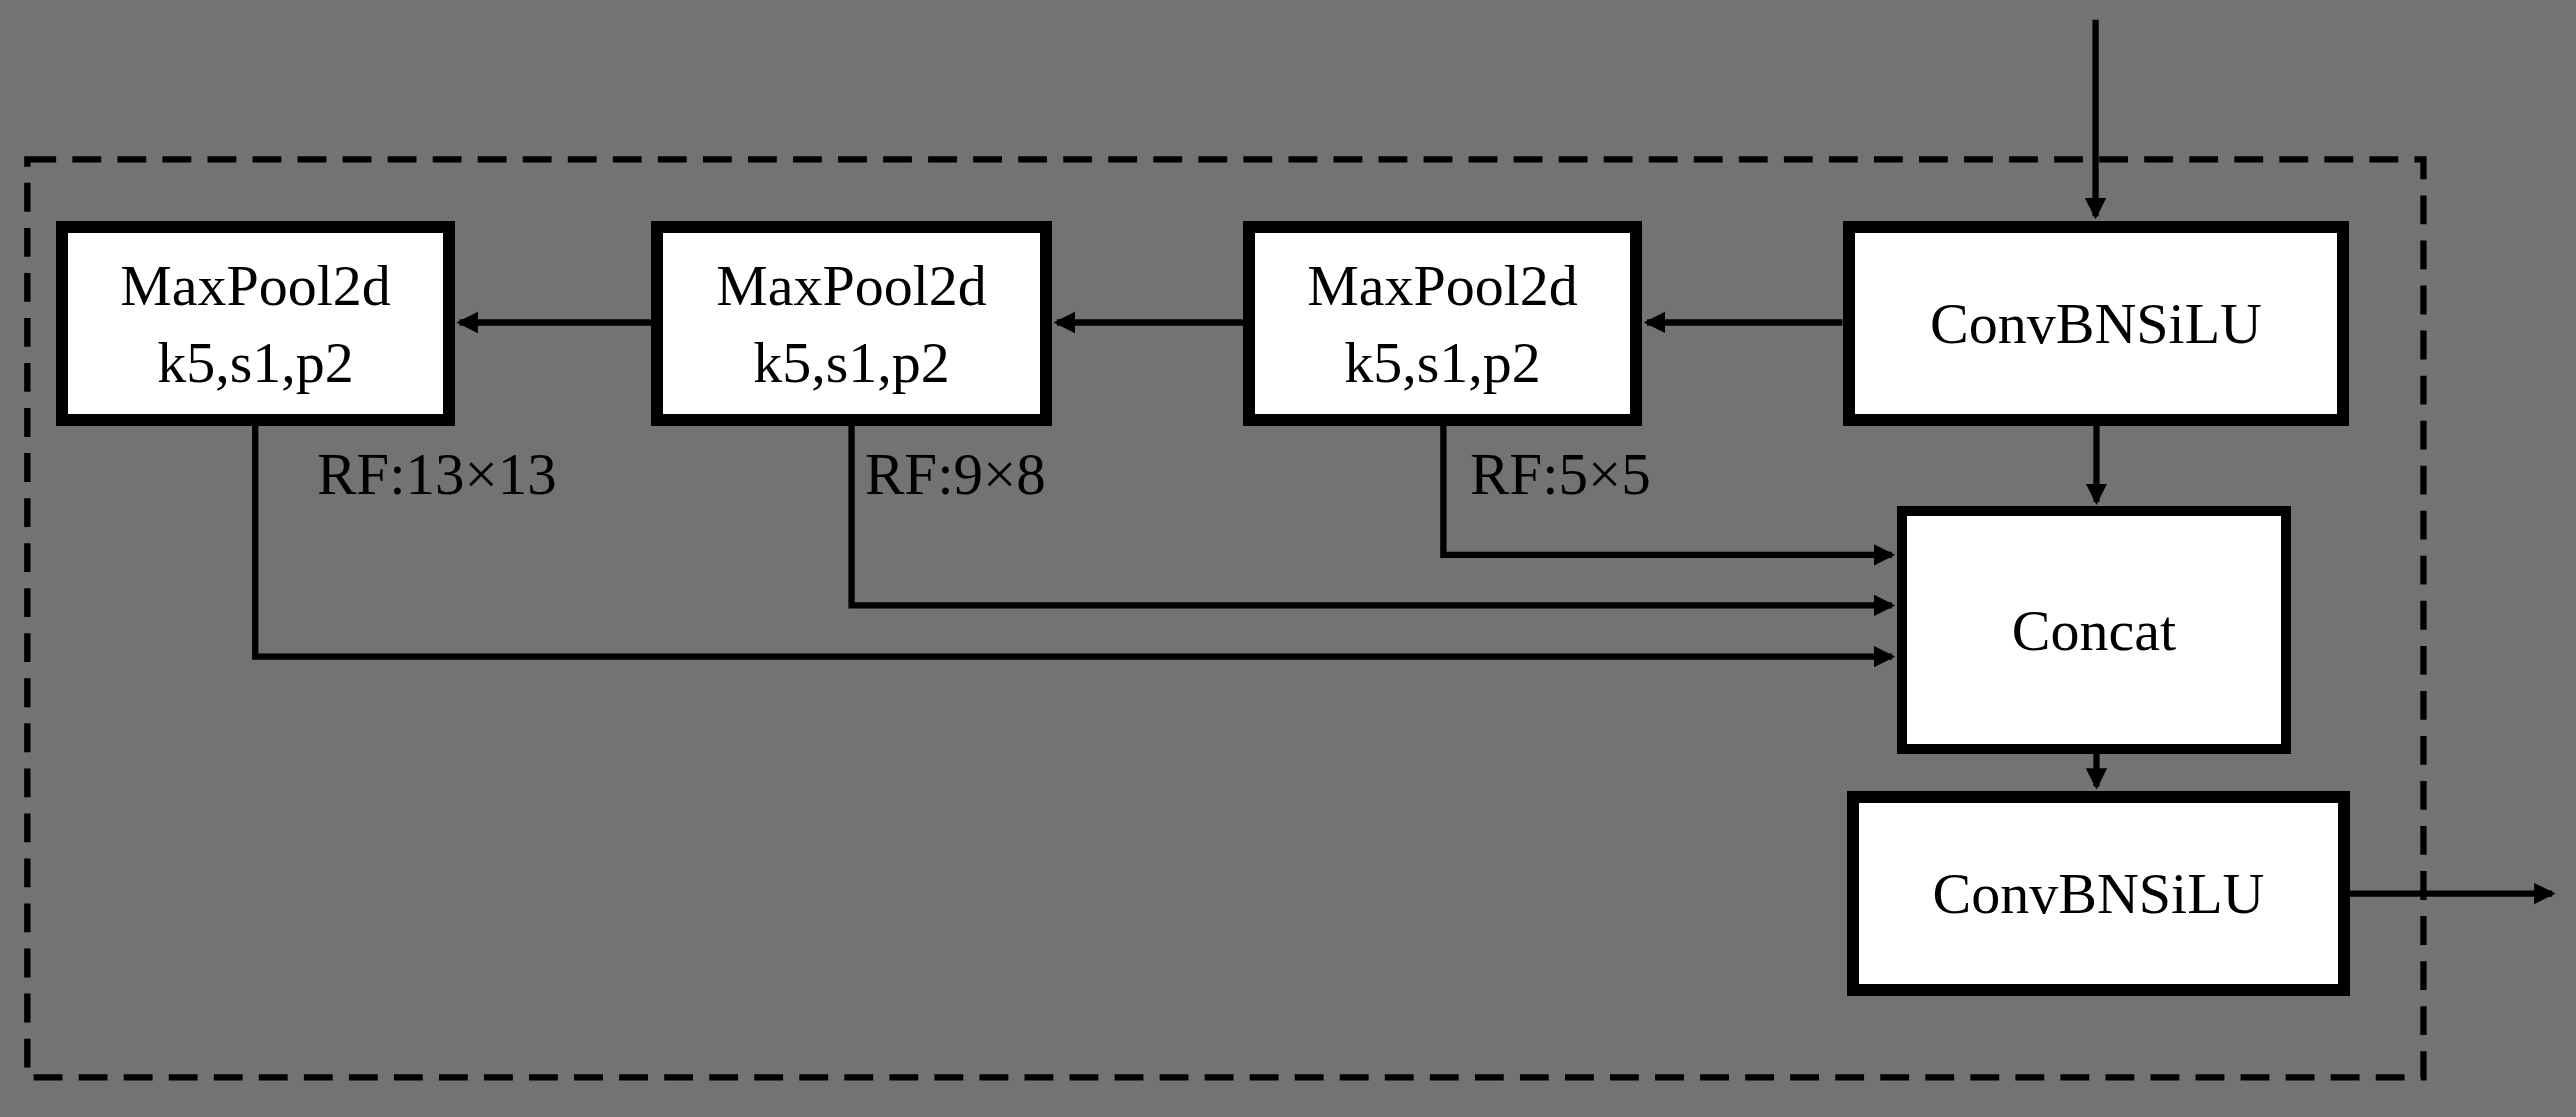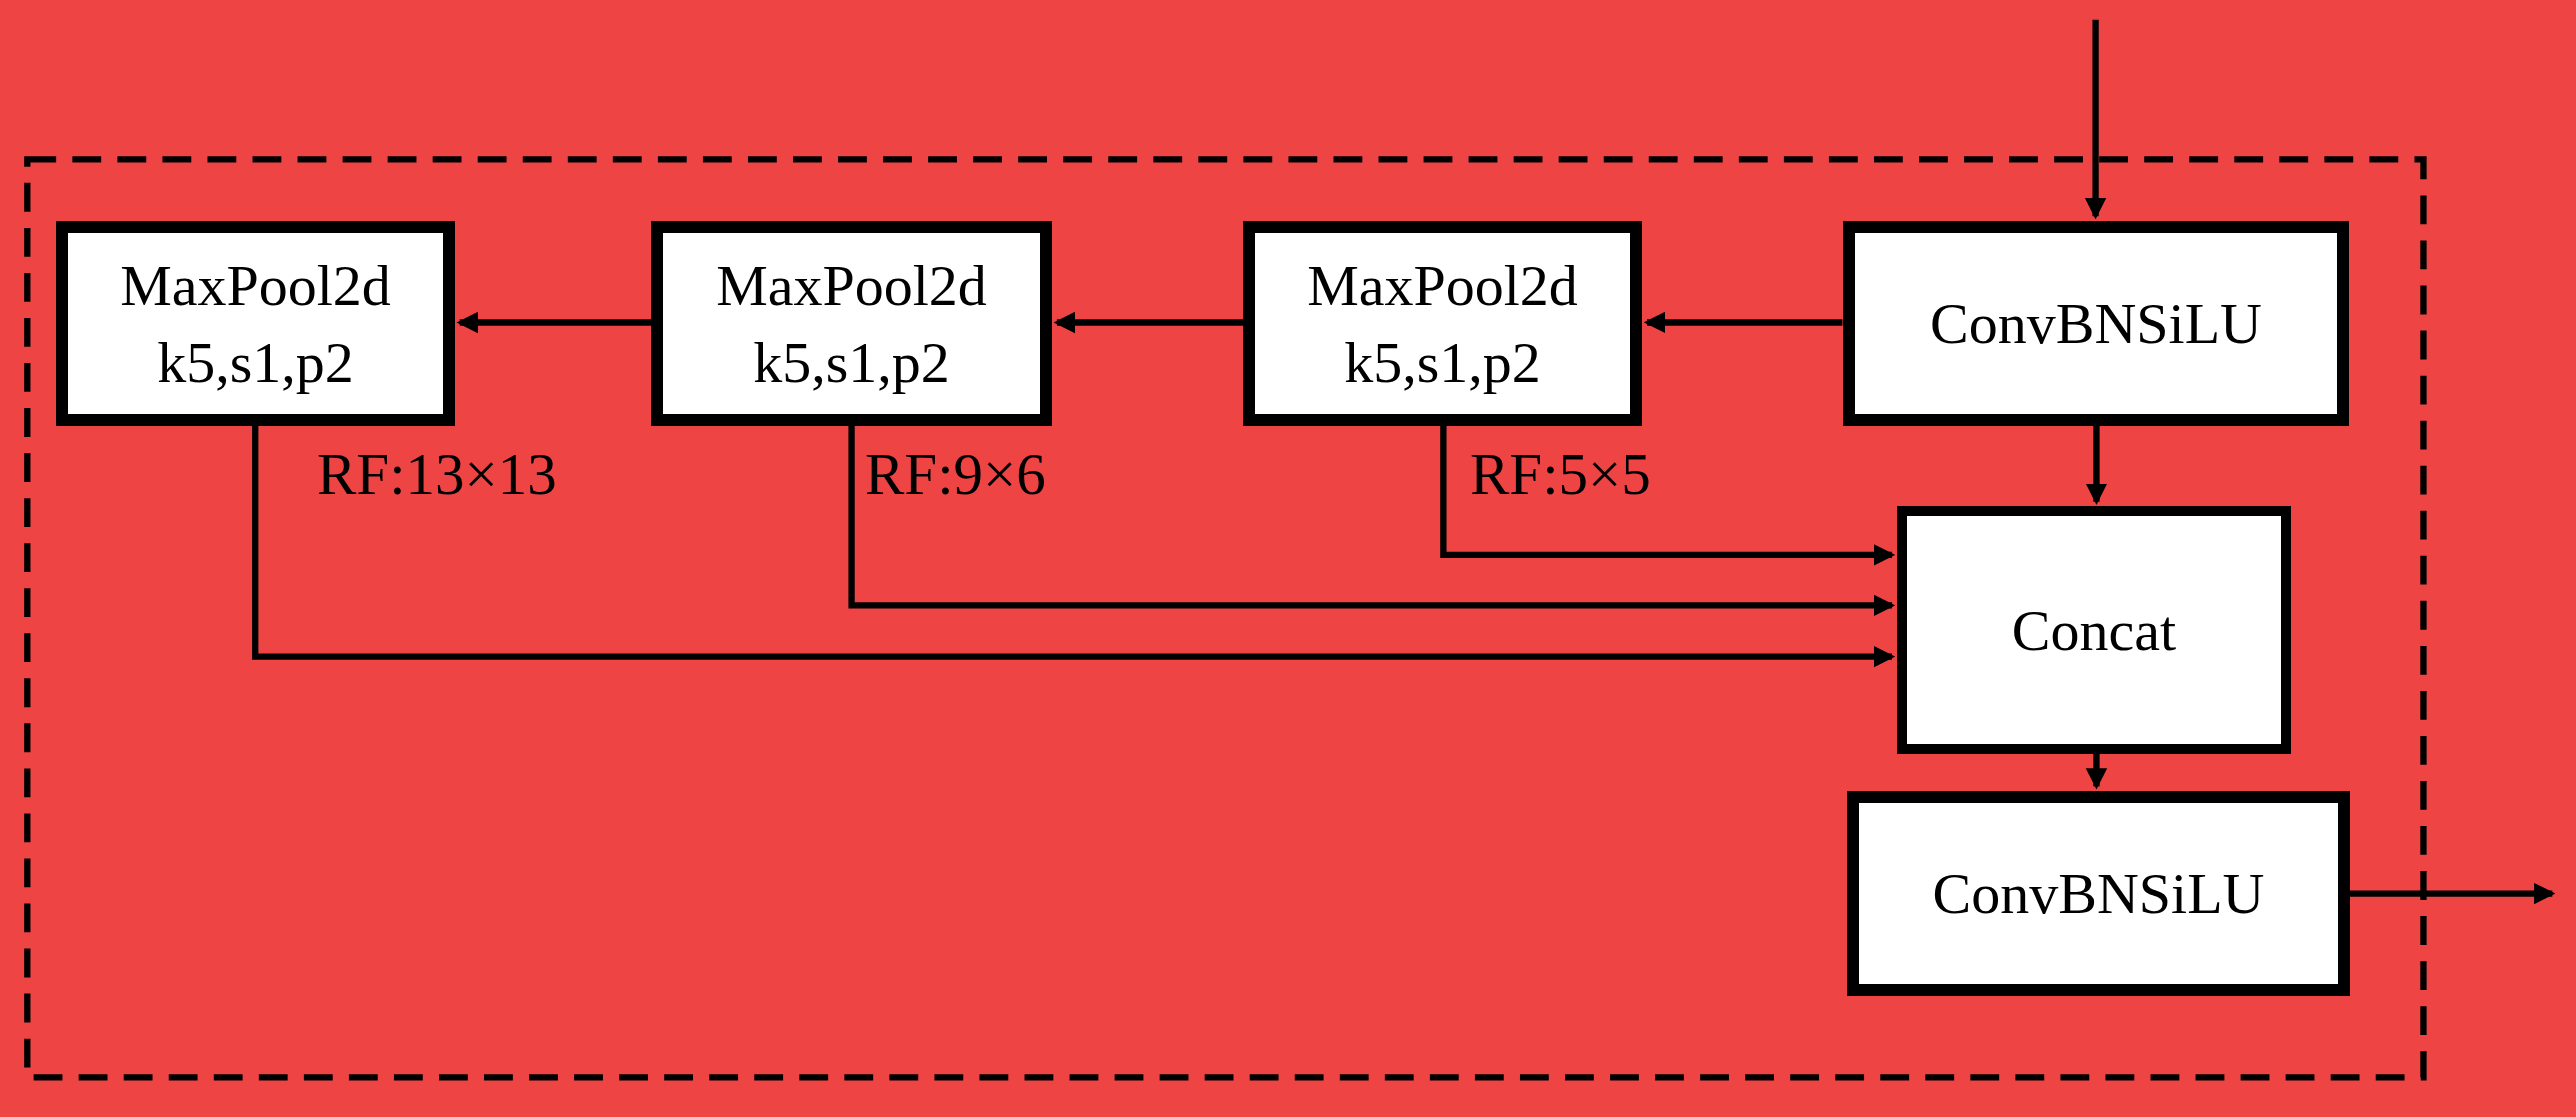--- a/index.html
+++ b/index.html
@@ -11,7 +11,7 @@
     position: relative;
     width: 2576px;
     height: 1117px;
-    background: #ef4444;
+    background: #737373;
     font-family: "Liberation Serif", serif;
     color: #000000;
     overflow: hidden;

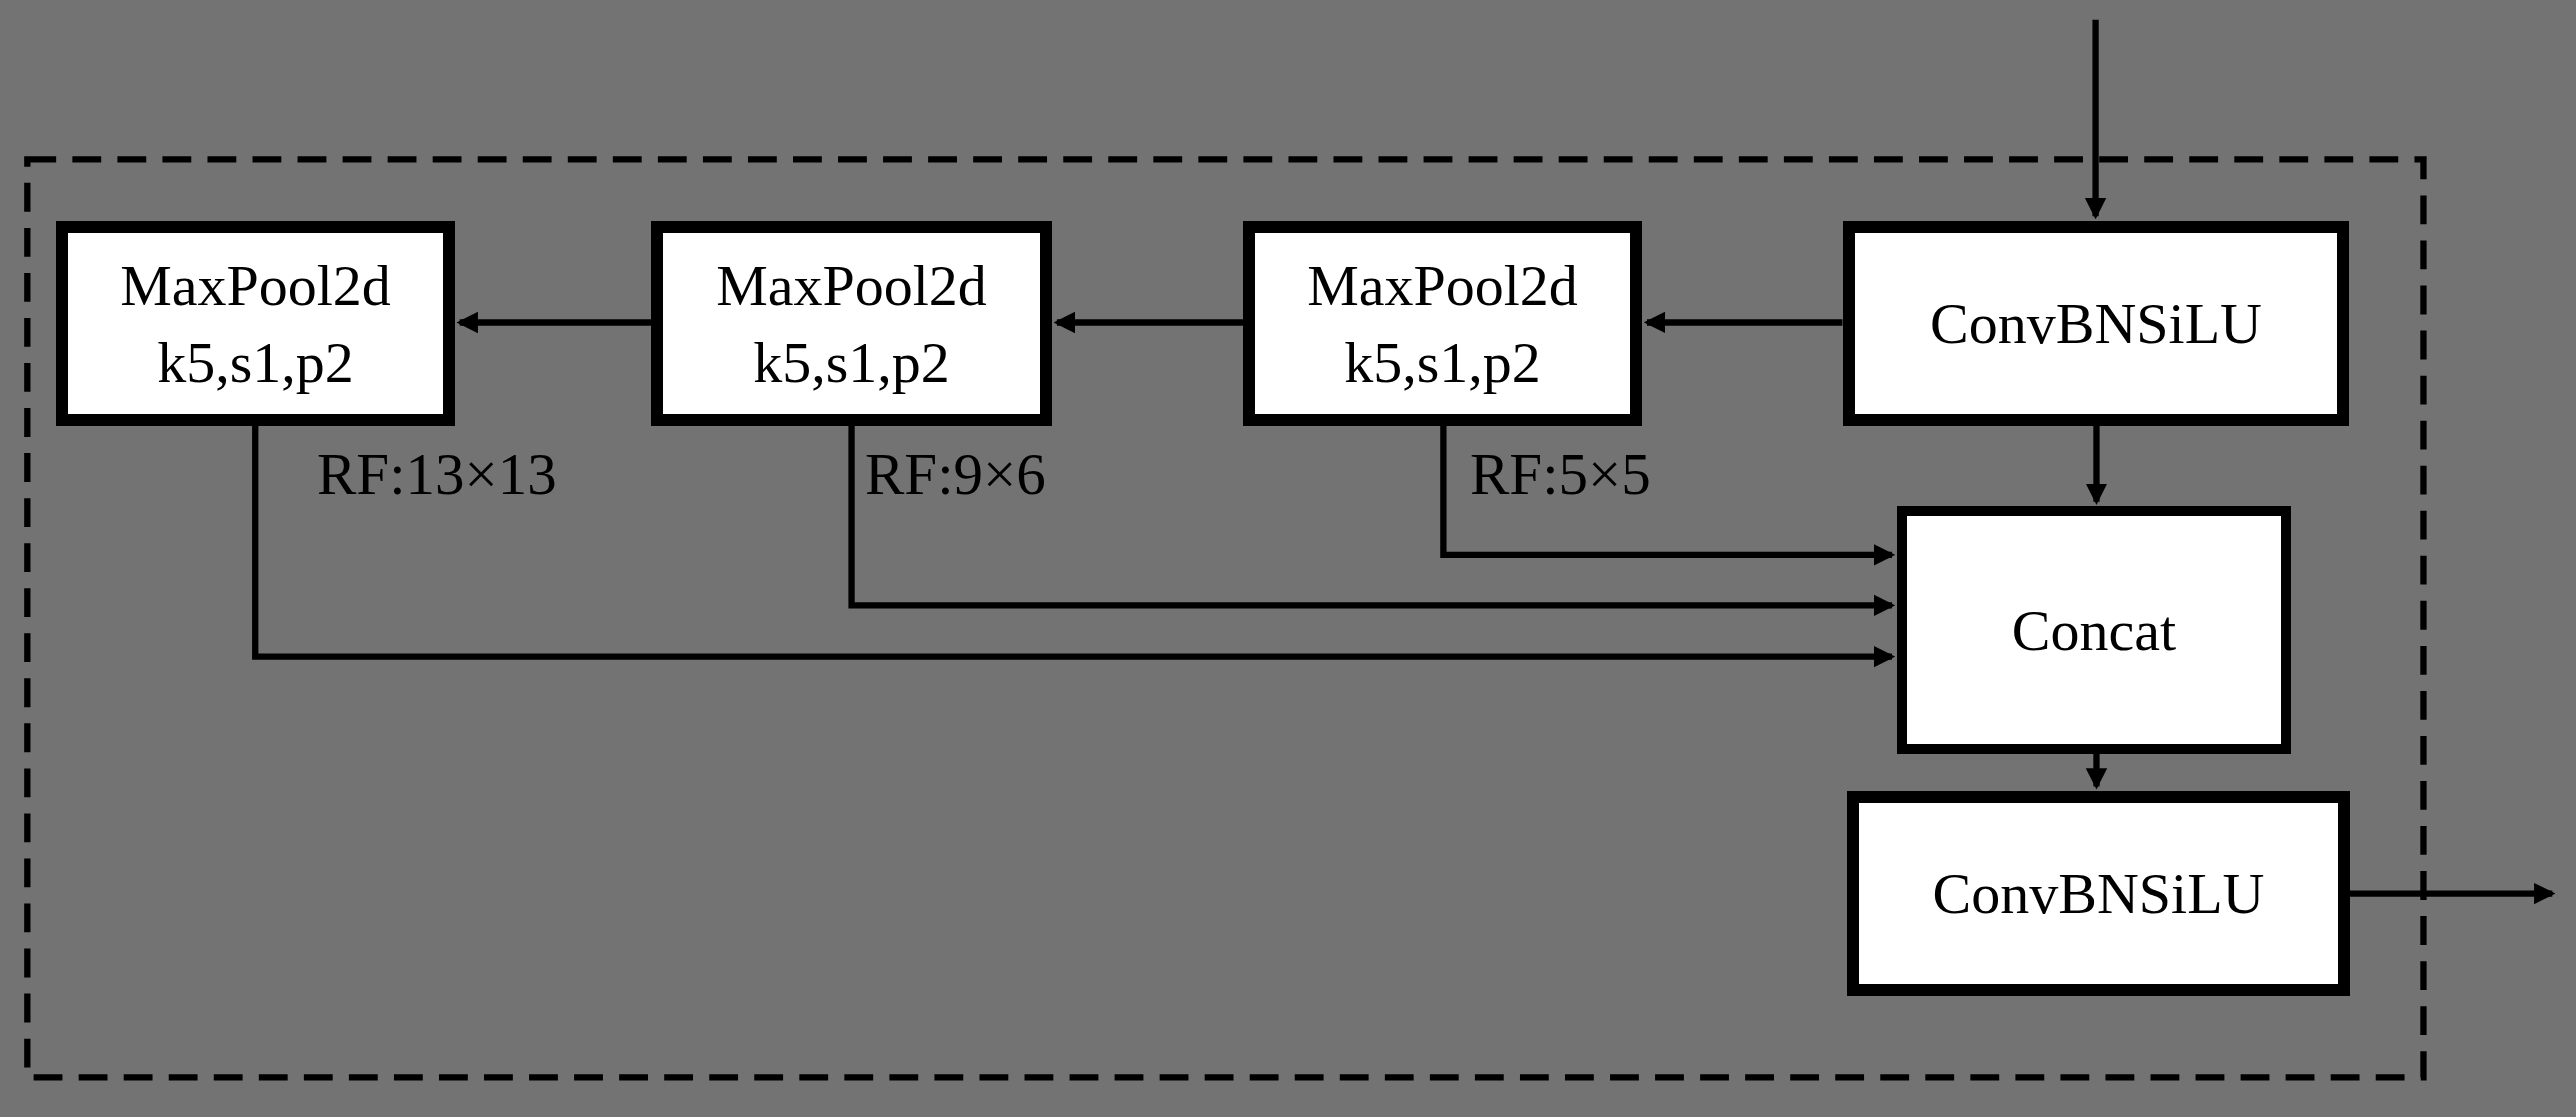--- a/index.html
+++ b/index.html
@@ -126,7 +126,7 @@
 
   <div class="rf" id="rf-a">RF:13×13</div>
 
-  <div class="rf" id="rf-b">RF:9×6</div>
+  <div class="rf" id="rf-b">RF:9×8</div>
 
   <div class="rf" id="rf-c">RF:5×5</div>
 

